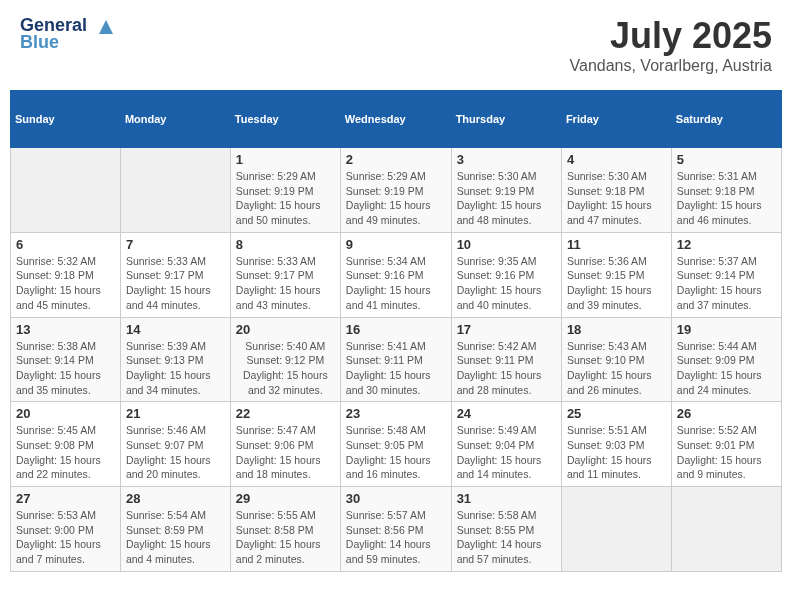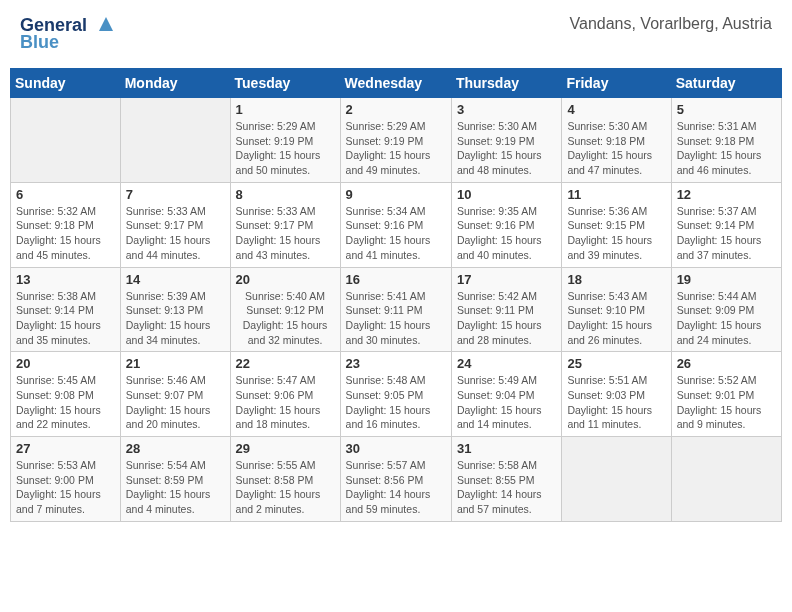--- a/index.html
+++ b/index.html
@@ -79,7 +79,7 @@
 <div class="header">
   <div class="logo">
     <div>
-      <div style="display:flex;align-items:flex-start;gap:10px;">
+      <div style="display:flex;align-items:flex-end;gap:10px;">
         <span style="font-size:18px;font-weight:bold;color:#1a3a6b;">General</span>
         <svg width="18" height="18" viewBox="0 0 18 18">
           <polygon points="2,16 9,2 16,16" fill="#4a90c4"></polygon>

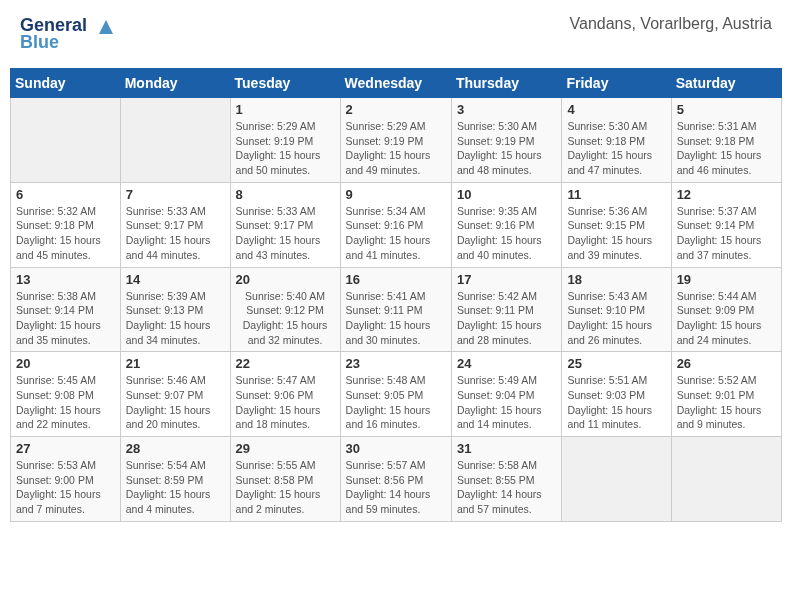--- a/index.html
+++ b/index.html
@@ -89,6 +89,7 @@
     </div>
   </div>
   <div class="title-block">
+    <div class="month-year">July 2025</div>
     <div class="location">Vandans, Vorarlberg, Austria</div>
   </div>
 </div>

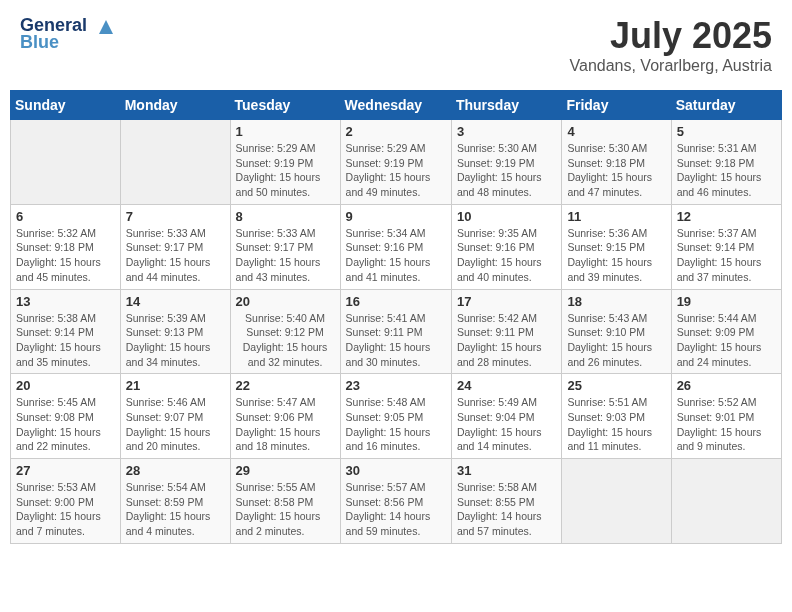--- a/index.html
+++ b/index.html
@@ -41,9 +41,9 @@
     thead tr th {
       background-color: #1a5fa8;
       color: #fff;
-      padding: 6px 4px;
+      padding: 22px 4px;
       text-align: left;
-      font-size: 14px;
+      font-size: 11px;
       font-weight: bold;
       border: 1px solid #1a5fa8;
     }

